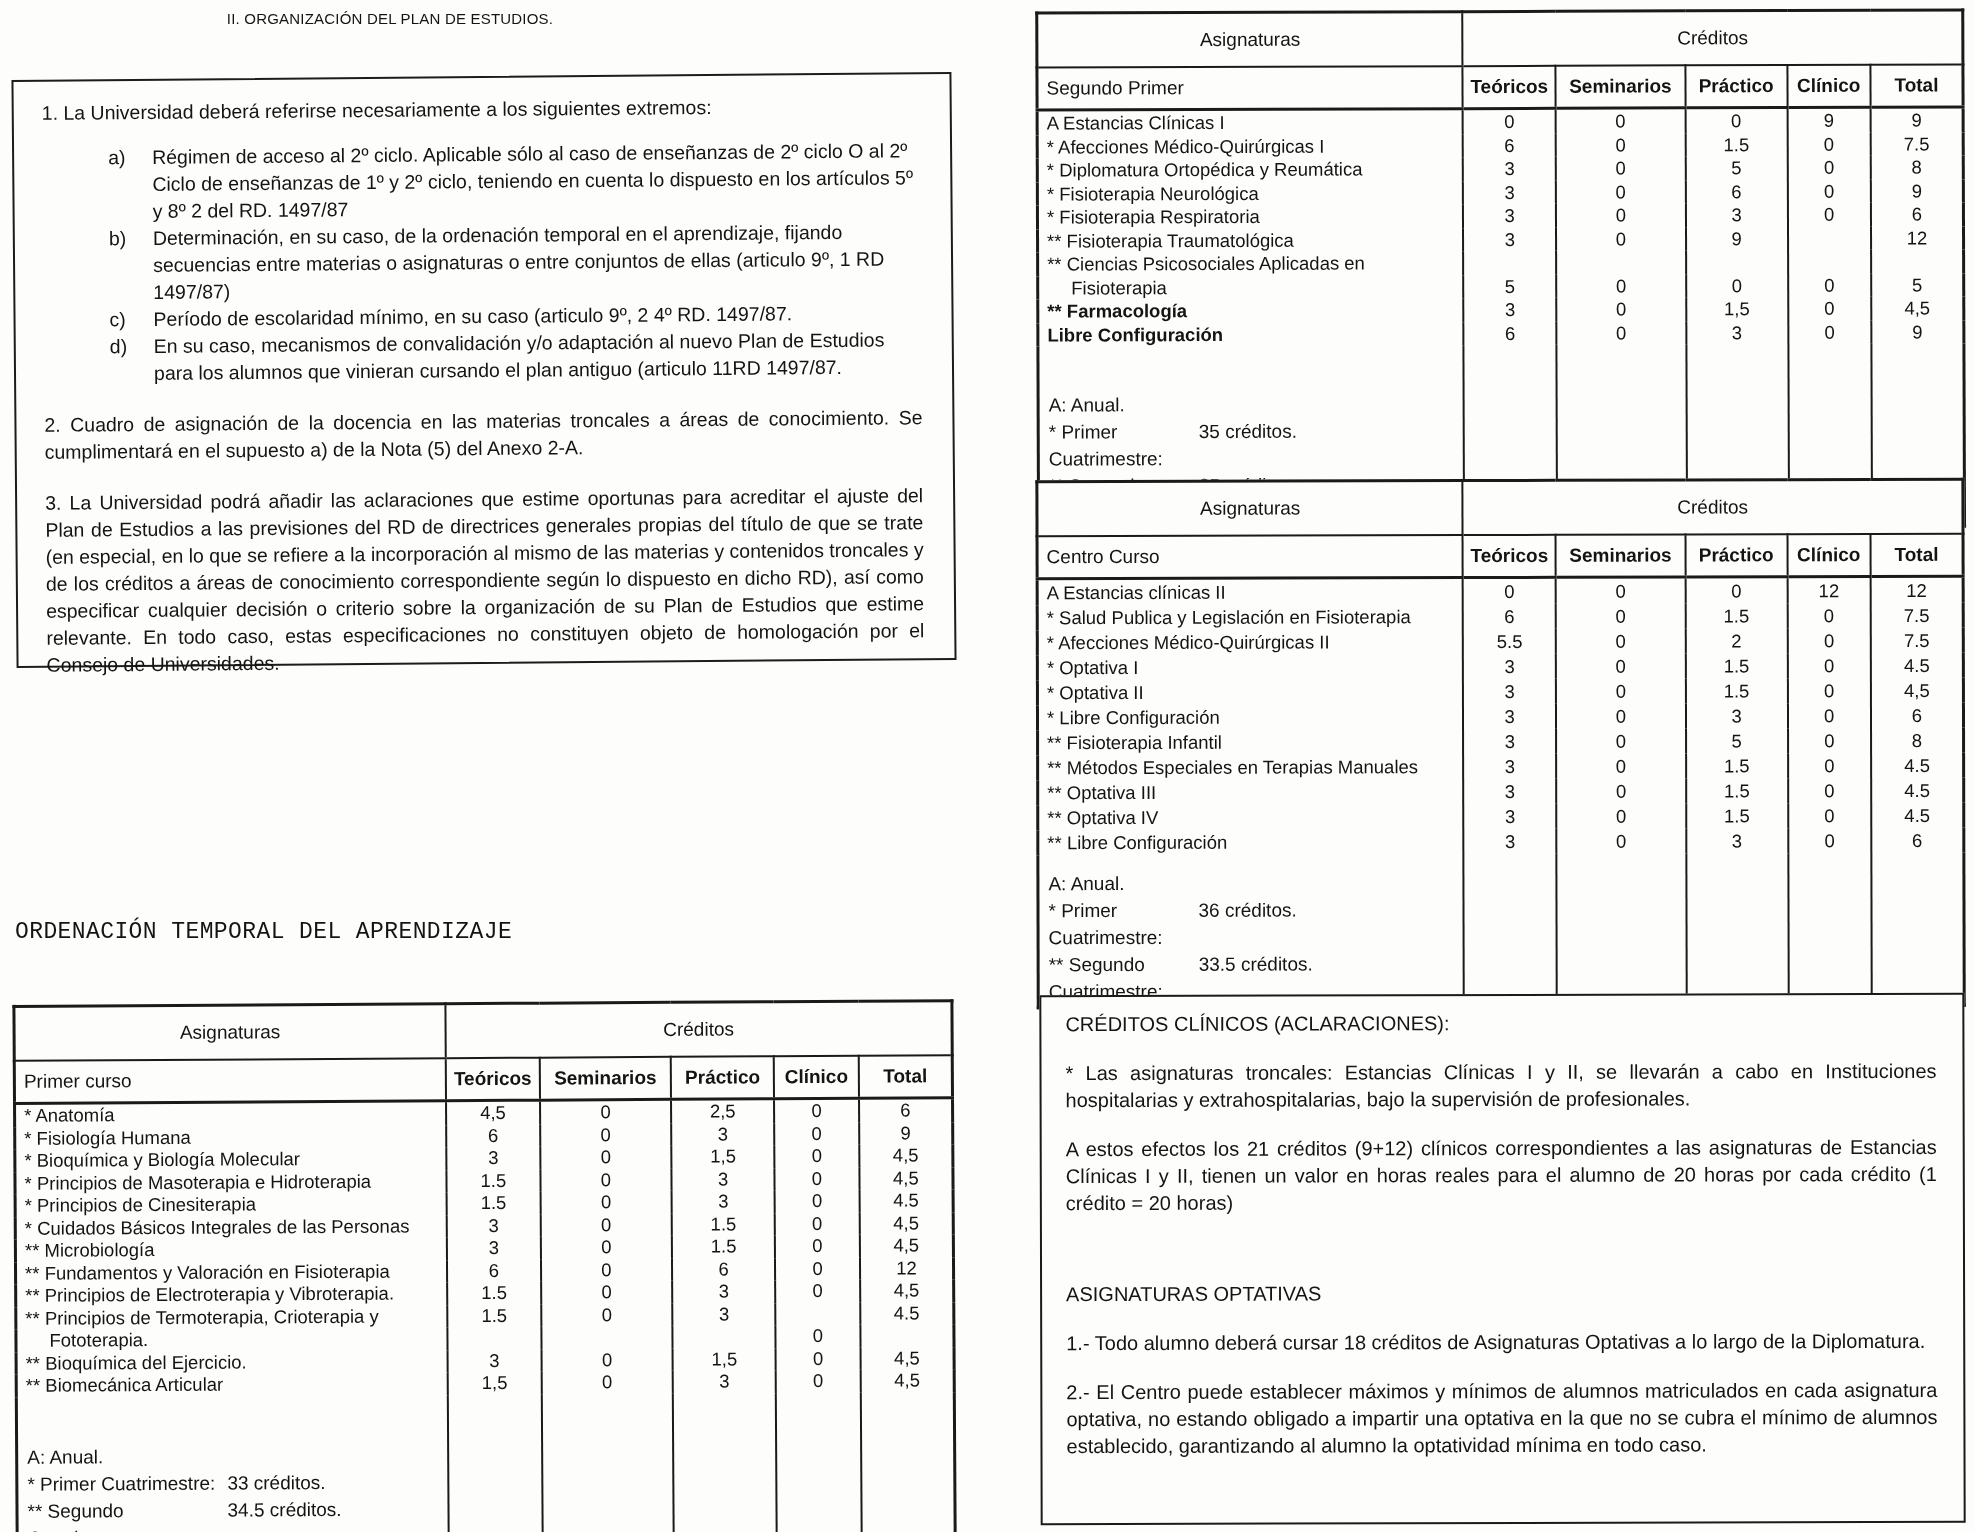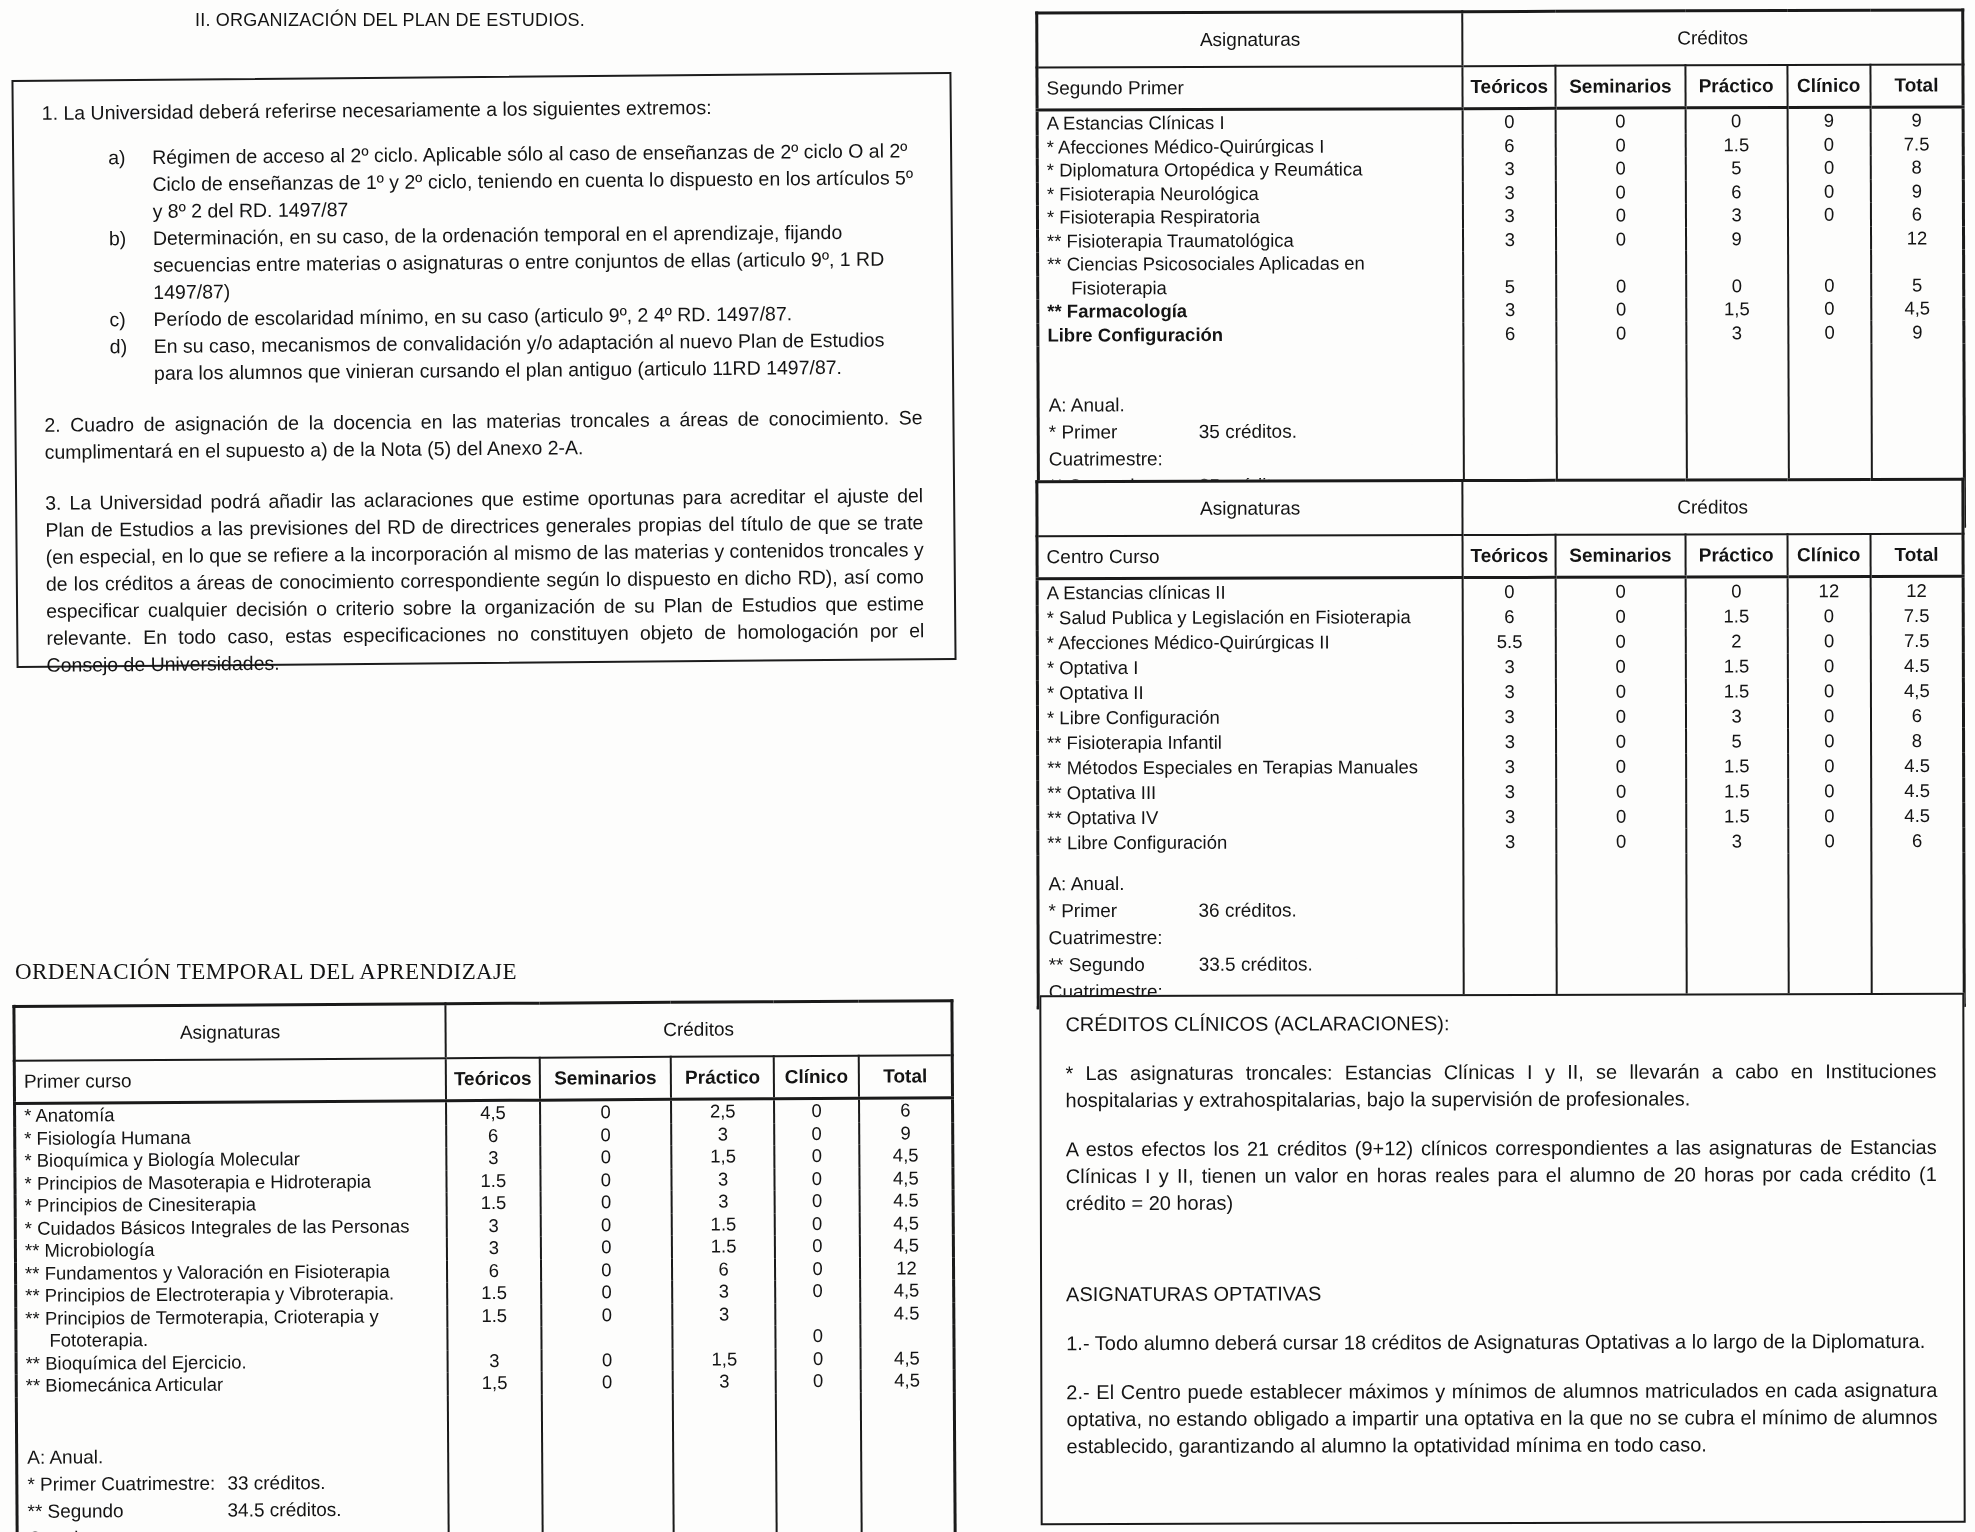--- a/index.html
+++ b/index.html
@@ -9,7 +9,7 @@
 
   
   .doc-title{position:absolute;top:10px;left:130px;width:520px;text-align:center;
-    font-size:18px;letter-spacing:.2px;white-space:nowrap;}
+    font-size:15px;letter-spacing:.2px;white-space:nowrap;}
 
   .rules-box{position:absolute;top:76px;left:14px;width:940px;height:588px;
     box-sizing:border-box;border:2.5px solid #1c1c1c;padding:18px 30px 0 28px;

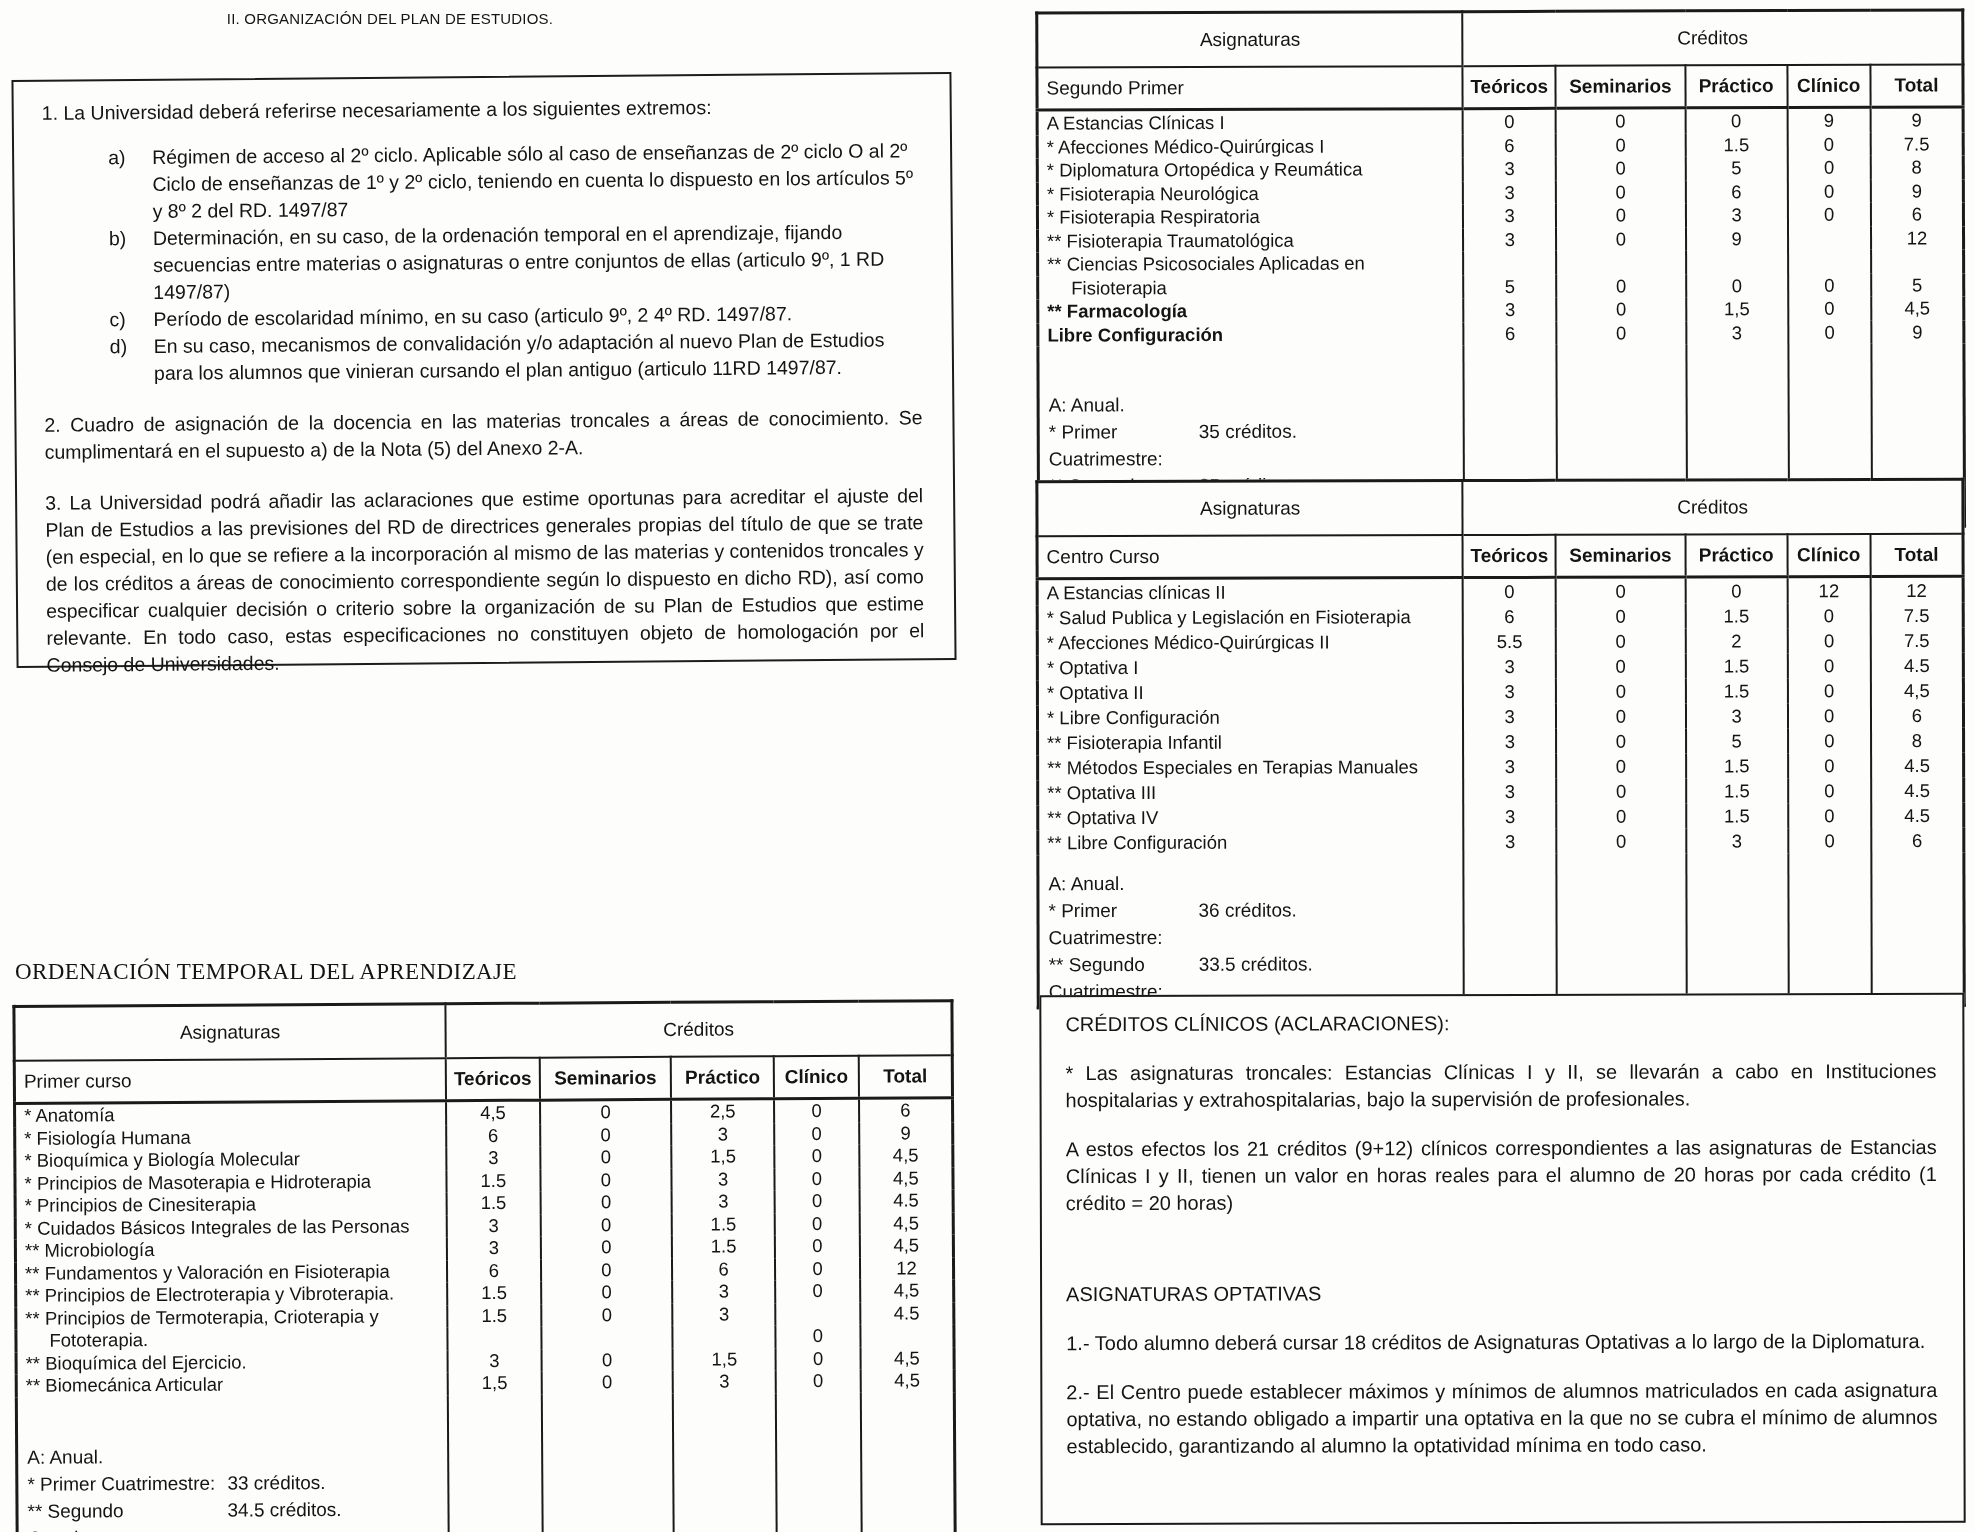--- a/index.html
+++ b/index.html
@@ -22,7 +22,7 @@
   .rules-para{margin:24px 0 0 0;text-align:justify;}
 
   .section-heading{position:absolute;top:919px;left:15px;
-    font-family:Liberation Serif, serif;font-size:23px;letter-spacing:.4px;margin-top:40px;}
+    font-family:Liberation Mono, monospace;font-size:23px;letter-spacing:.4px;}
 
   
   .tbl-wrap{position:absolute;box-sizing:border-box;background:#fdfdfc;}

